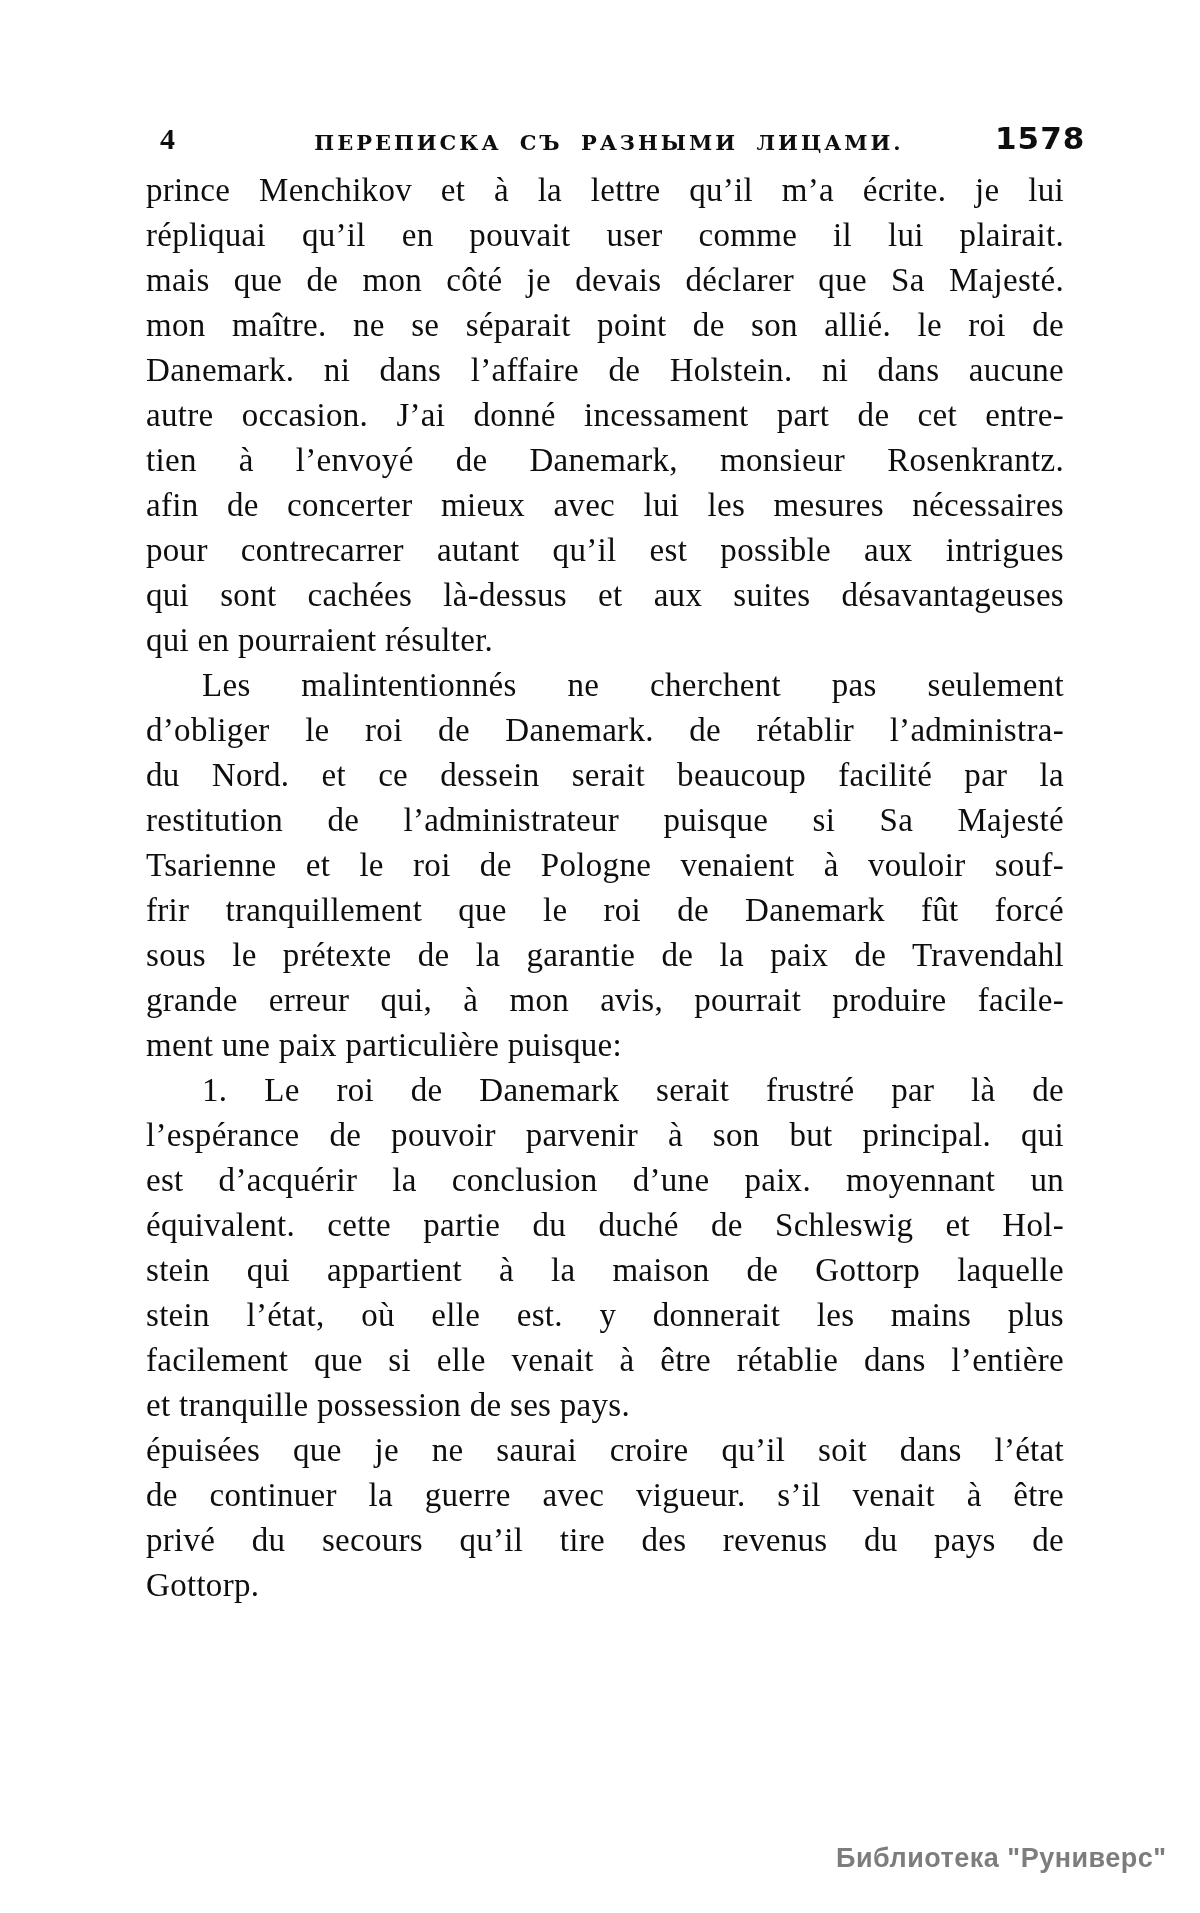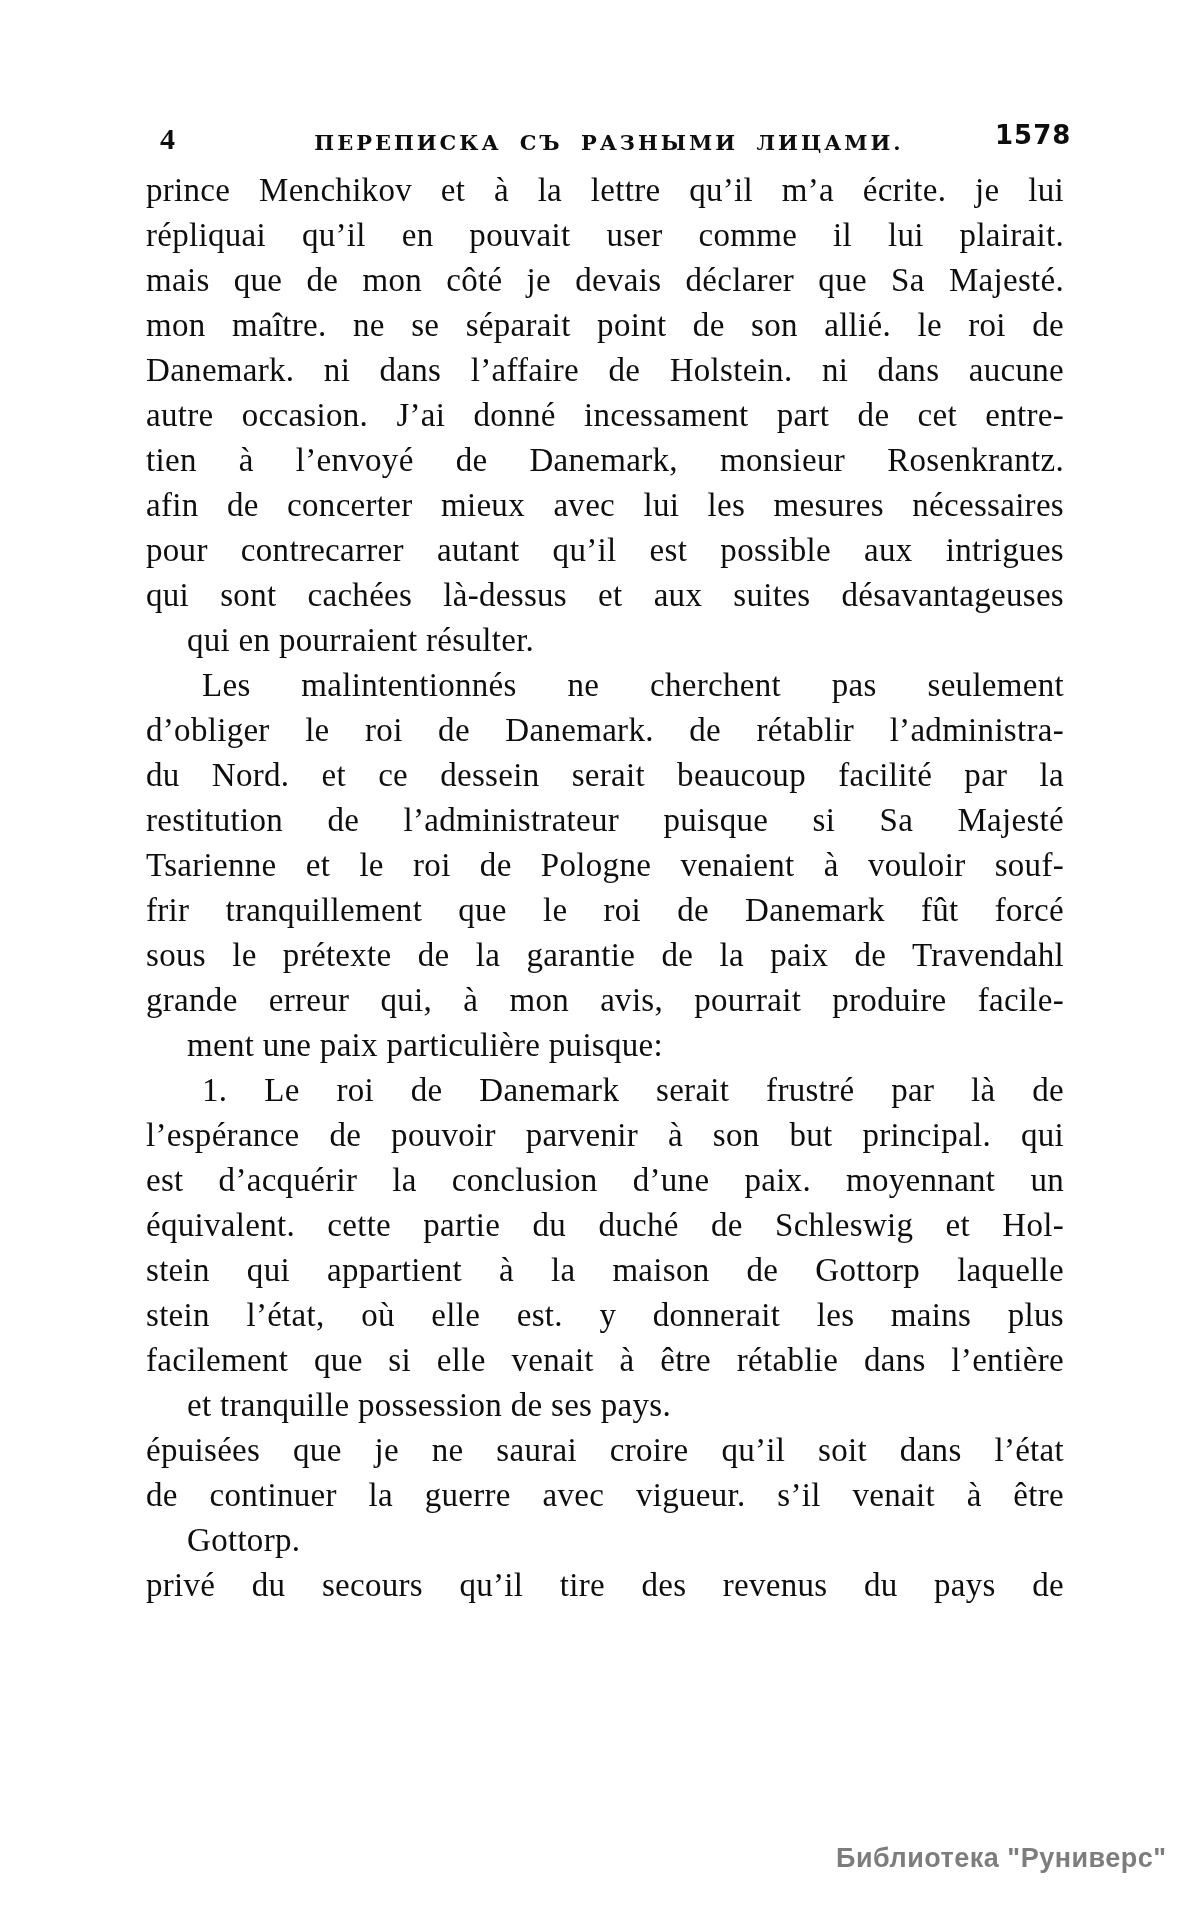--- a/index.html
+++ b/index.html
@@ -32,7 +32,7 @@
   }
   .header-number{
     position:absolute;left:995px;top:120px;
-    font-size:26px;font-weight:bold;letter-spacing:1px;
+    font-size:31px;font-weight:bold;letter-spacing:1px;
     font-family:"DejaVu Sans", sans-serif;
   }
   

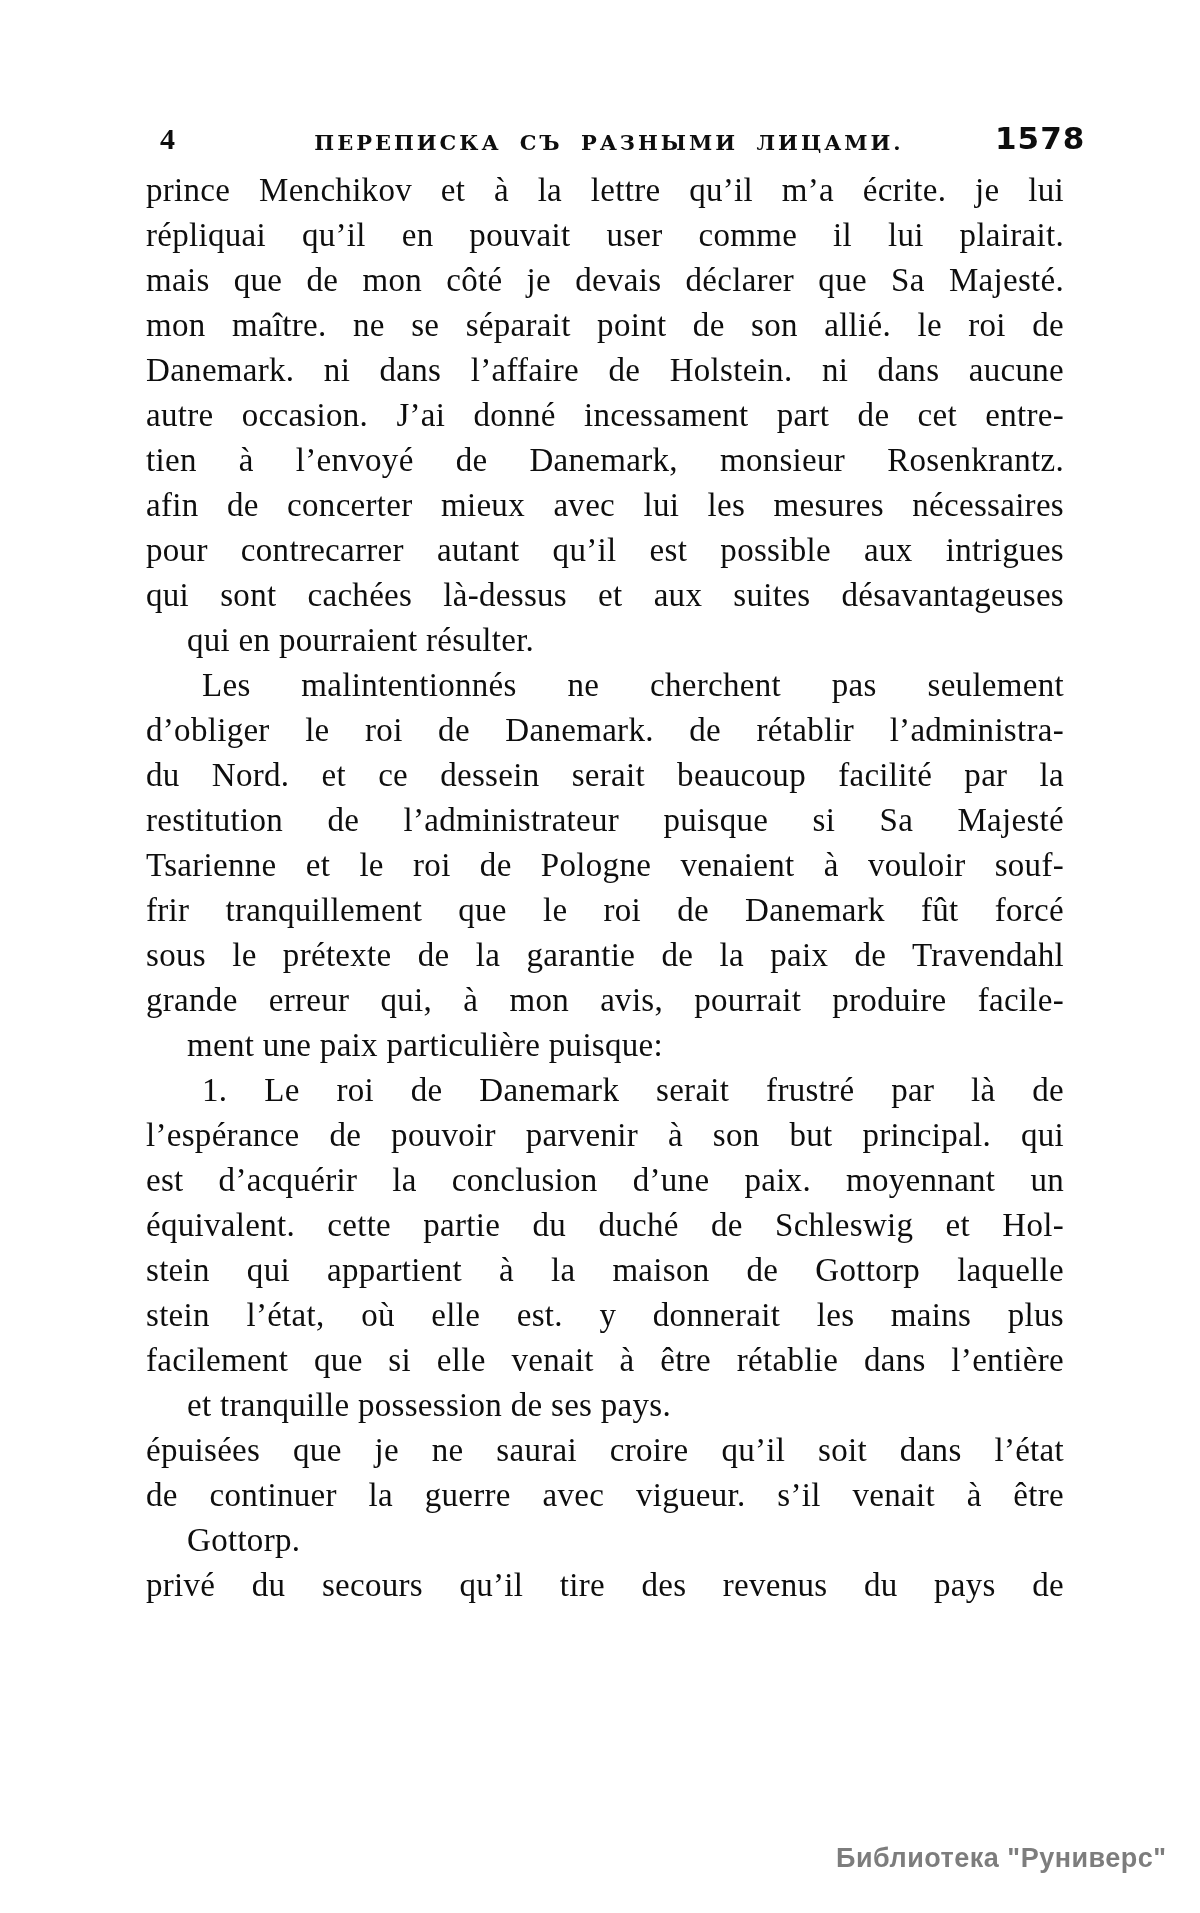--- a/index.html
+++ b/index.html
@@ -47,7 +47,7 @@
     white-space:nowrap;
     letter-spacing:0.3px;
   }
-  .line.last{text-align-last:left;margin-left:41px;}
+  .line.last{text-align-last:left;}
   .line.indent{padding-left:56px;}
   
   .watermark{

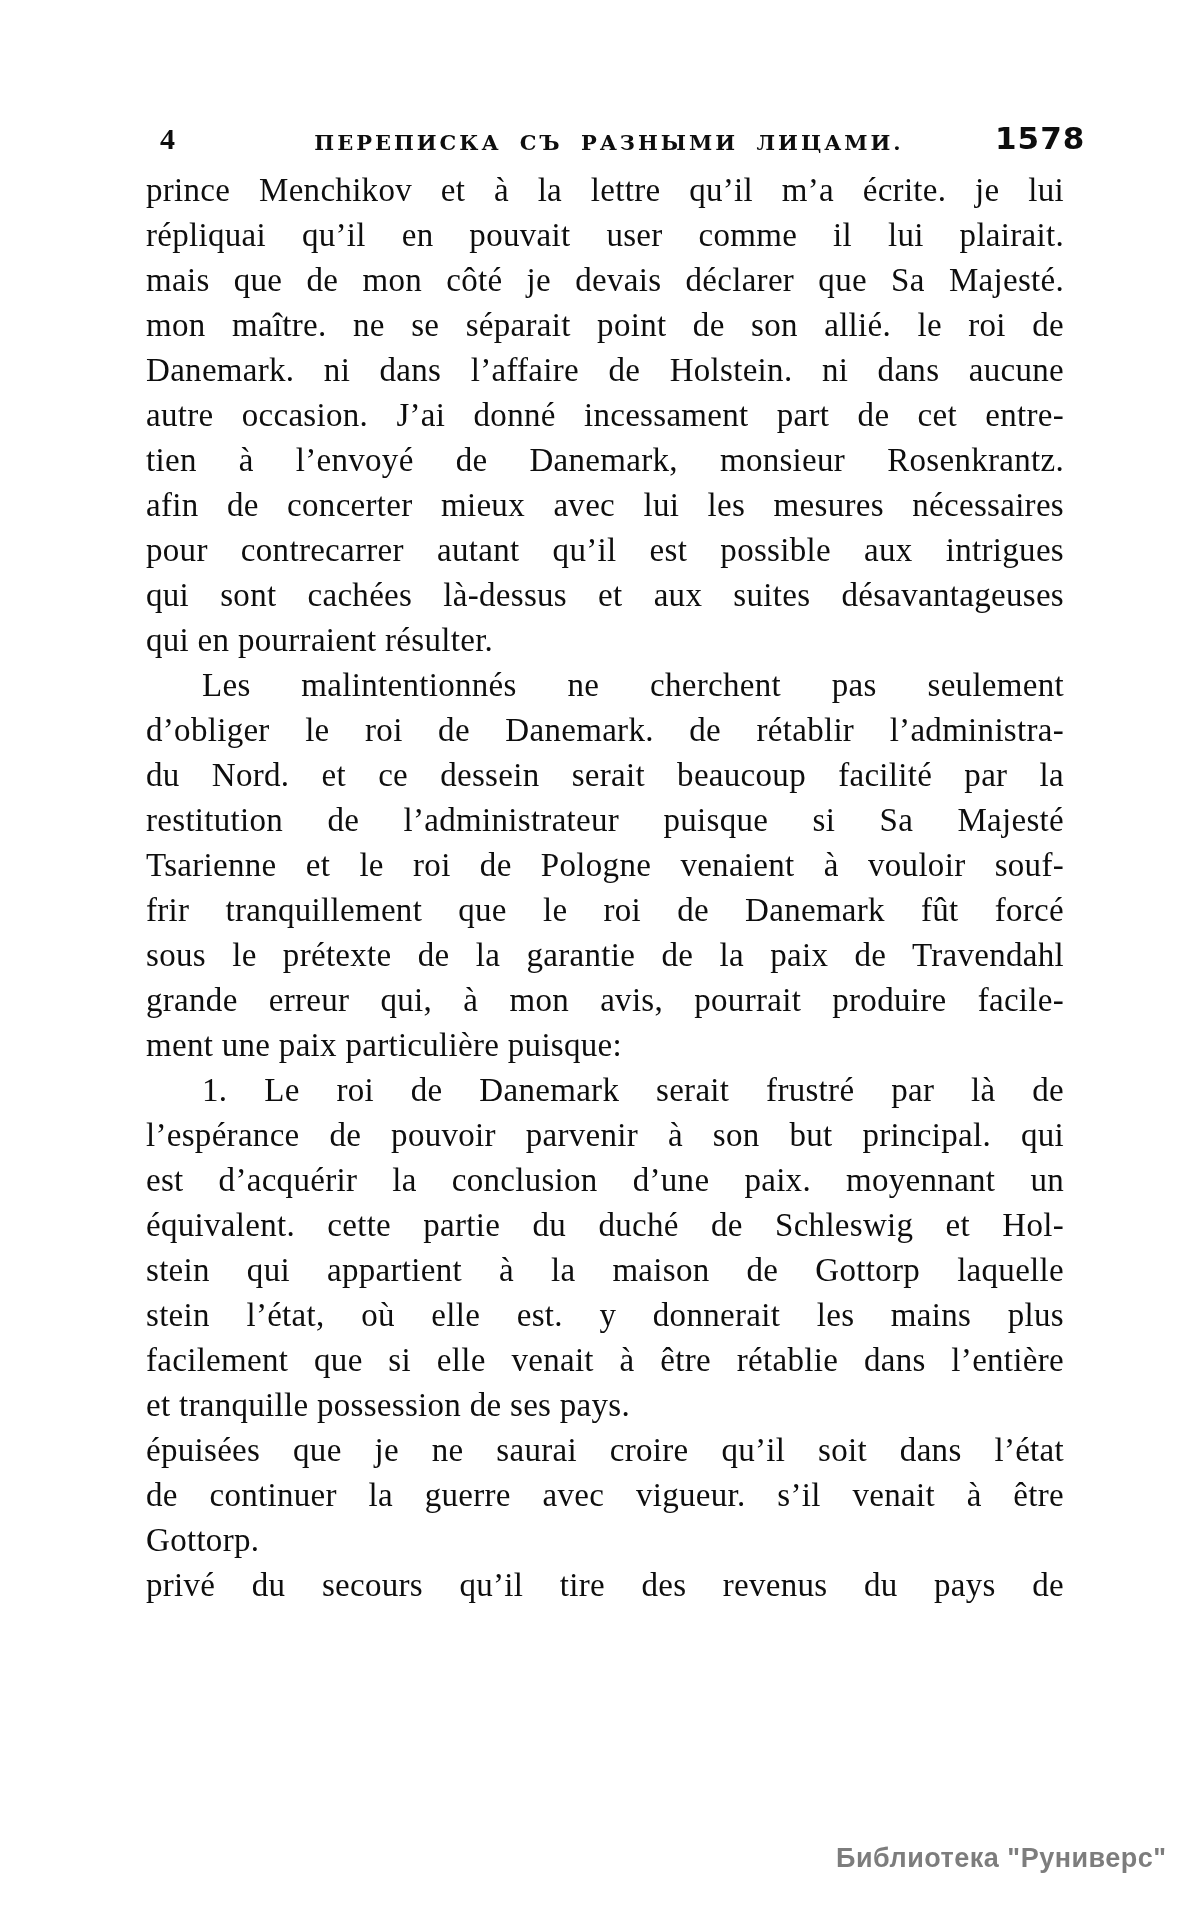--- a/index.html
+++ b/index.html
@@ -100,8 +100,8 @@
       <div class="line last">et tranquille possession de ses pays.</div>
       <div class="line">épuisées que je ne saurai croire qu’il soit dans l’état</div>
       <div class="line">de continuer la guerre avec vigueur. s’il venait à être</div>
+      <div class="line">privé du secours qu’il tire des revenus du pays de</div>
       <div class="line last">Gottorp.</div>
-      <div class="line">privé du secours qu’il tire des revenus du pays de</div>
     </div>
 
   <div class="watermark">Библиотека "Руниверс"</div>

